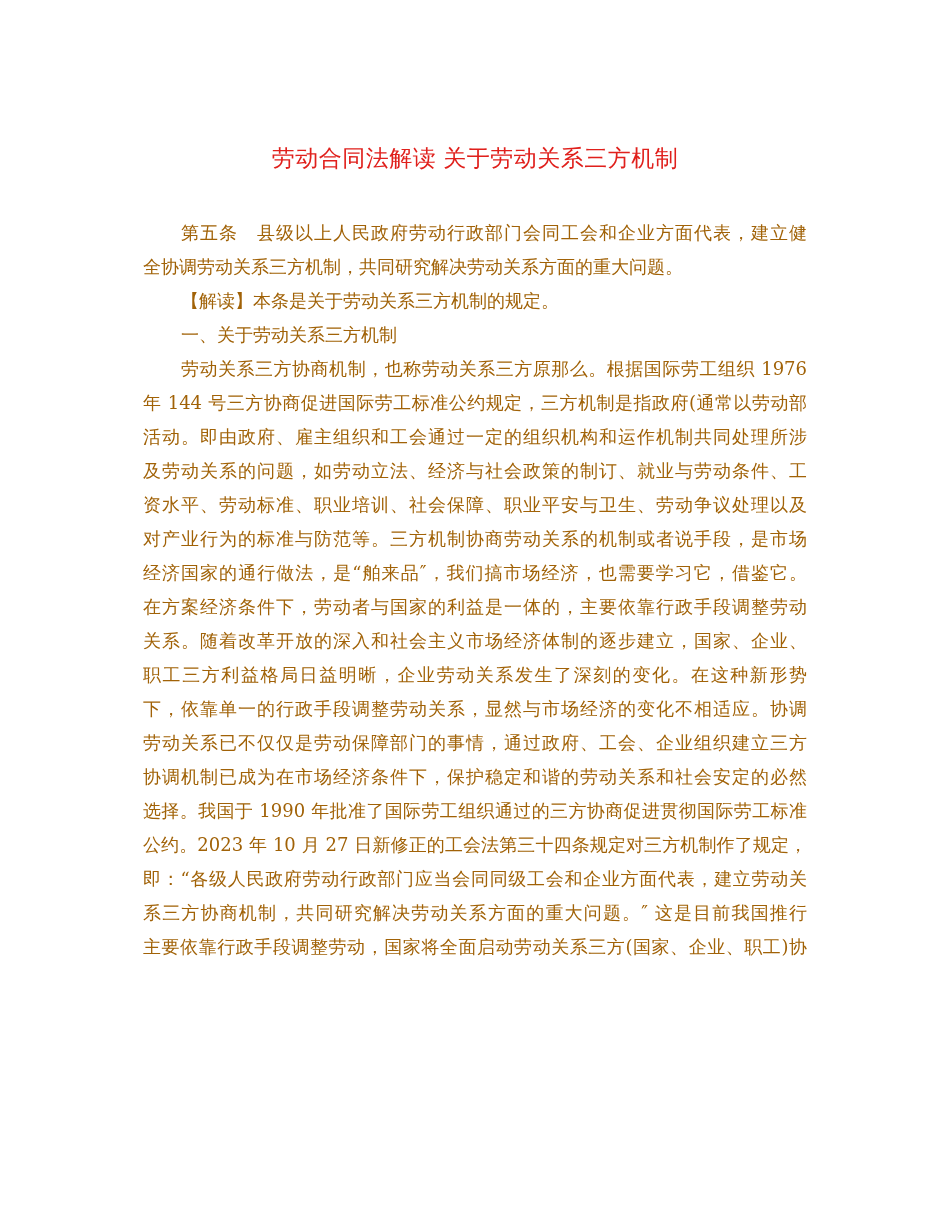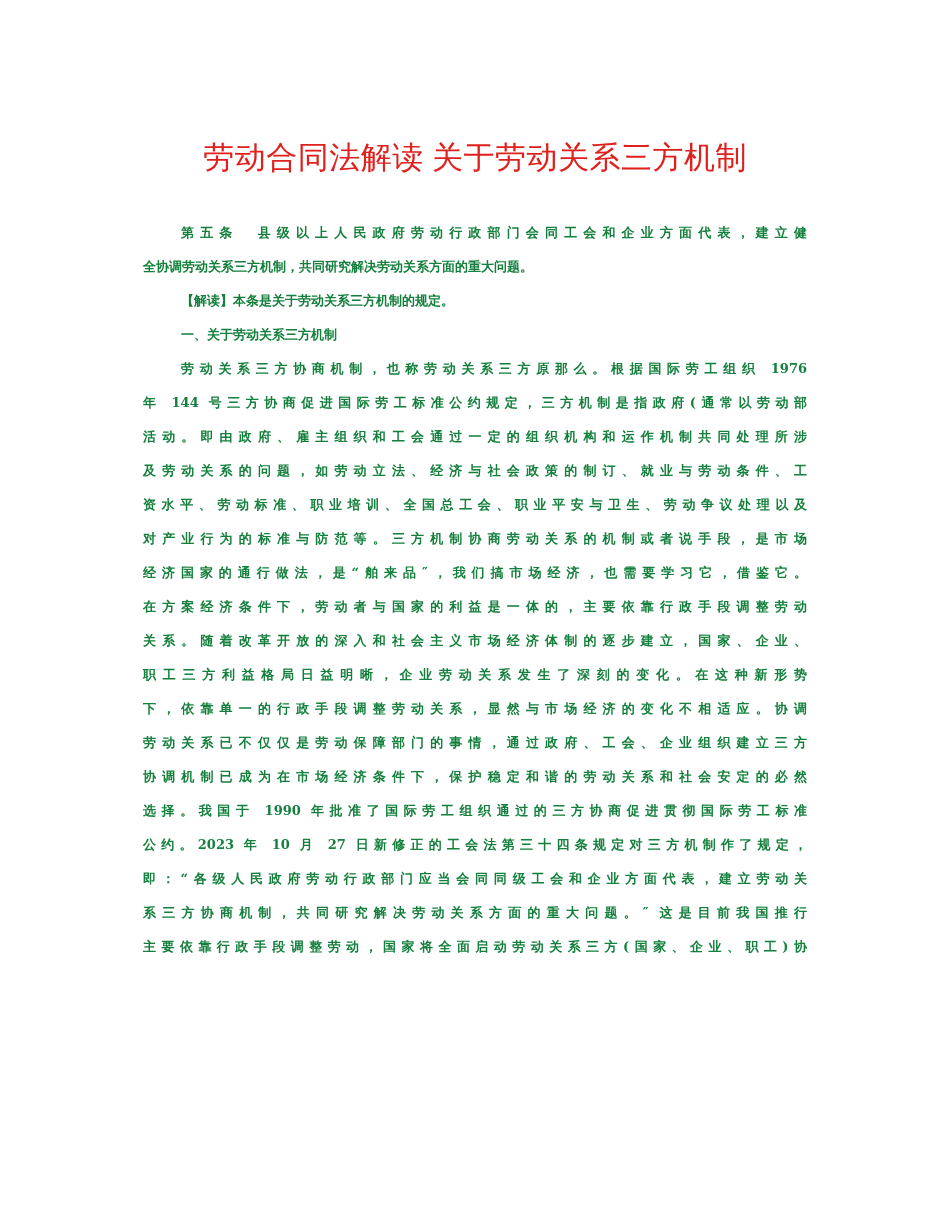--- a/index.html
+++ b/index.html
@@ -7,8 +7,8 @@
   .page { position: absolute; left: 0; top: 0; width: 950px; height: 1230px; background: #fff; }
   .title {
     position: absolute; left: 0; top: 138px; width: 950px; text-align: center;
-    font-family: Liberation Serif, serif;
-    font-size: 31px; line-height: 40px; color: #e0201c; letter-spacing: 0.5px;
+    font-family: Liberation Sans, sans-serif;
+    font-size: 23px; line-height: 40px; color: #e0201c; letter-spacing: 0.5px;
   }
   .body {
     position: absolute; left: 143px; top: 216px; width: 664px;

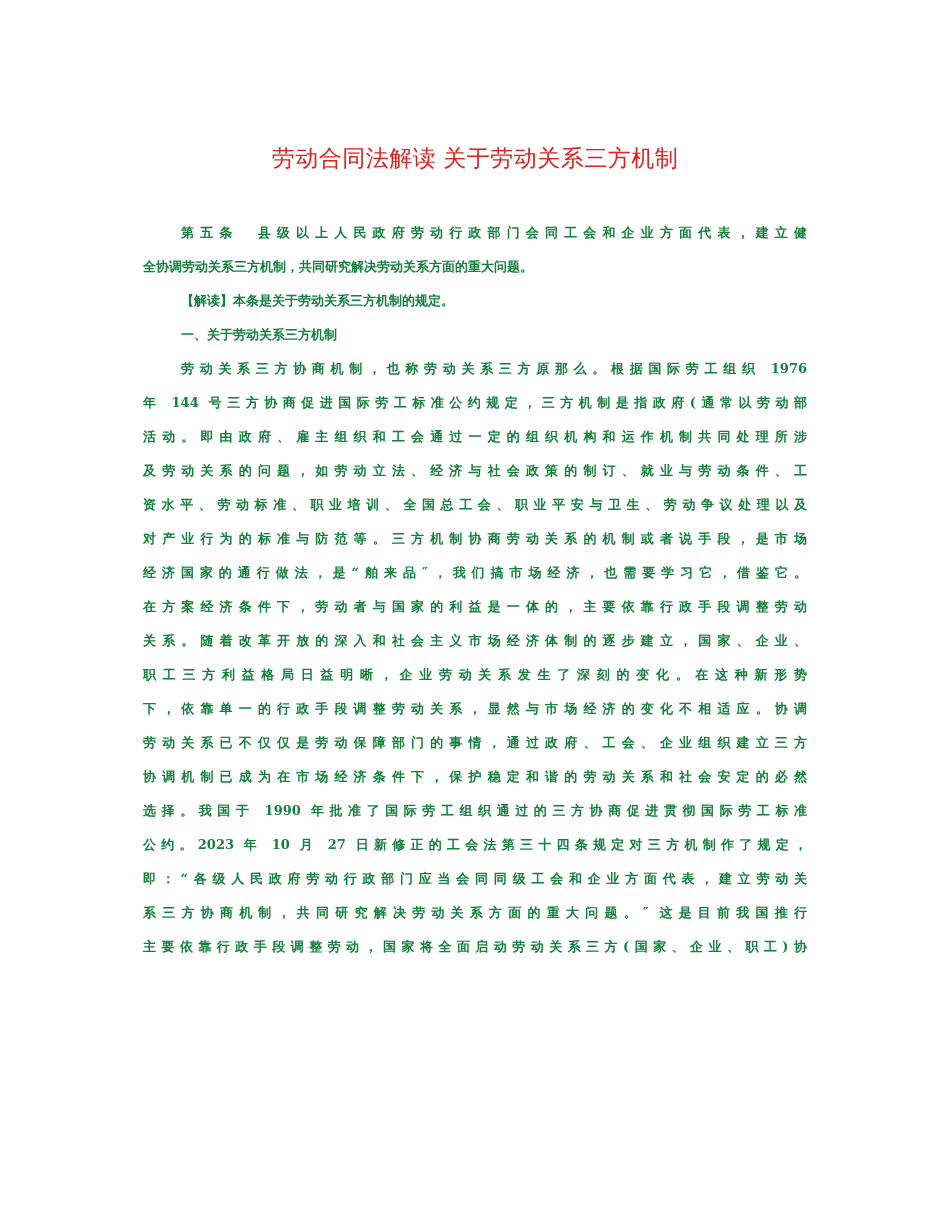--- a/index.html
+++ b/index.html
@@ -13,8 +13,8 @@
   .body {
     position: absolute; left: 143px; top: 216px; width: 664px;
     font-family: "DejaVu Serif", "Liberation Serif", serif;
-    font-size: 13px; line-height: 34px; color: #15803d;
-    text-align: justify; text-justify: inter-character; font-weight: bold;
+    font-size: 18px; line-height: 34px; color: #a16207;
+    text-align: justify; text-justify: inter-character;
   }
   .line { display: block; white-space: nowrap; text-align-last: justify; text-align: justify; }
   .line.last { text-align-last: left; }

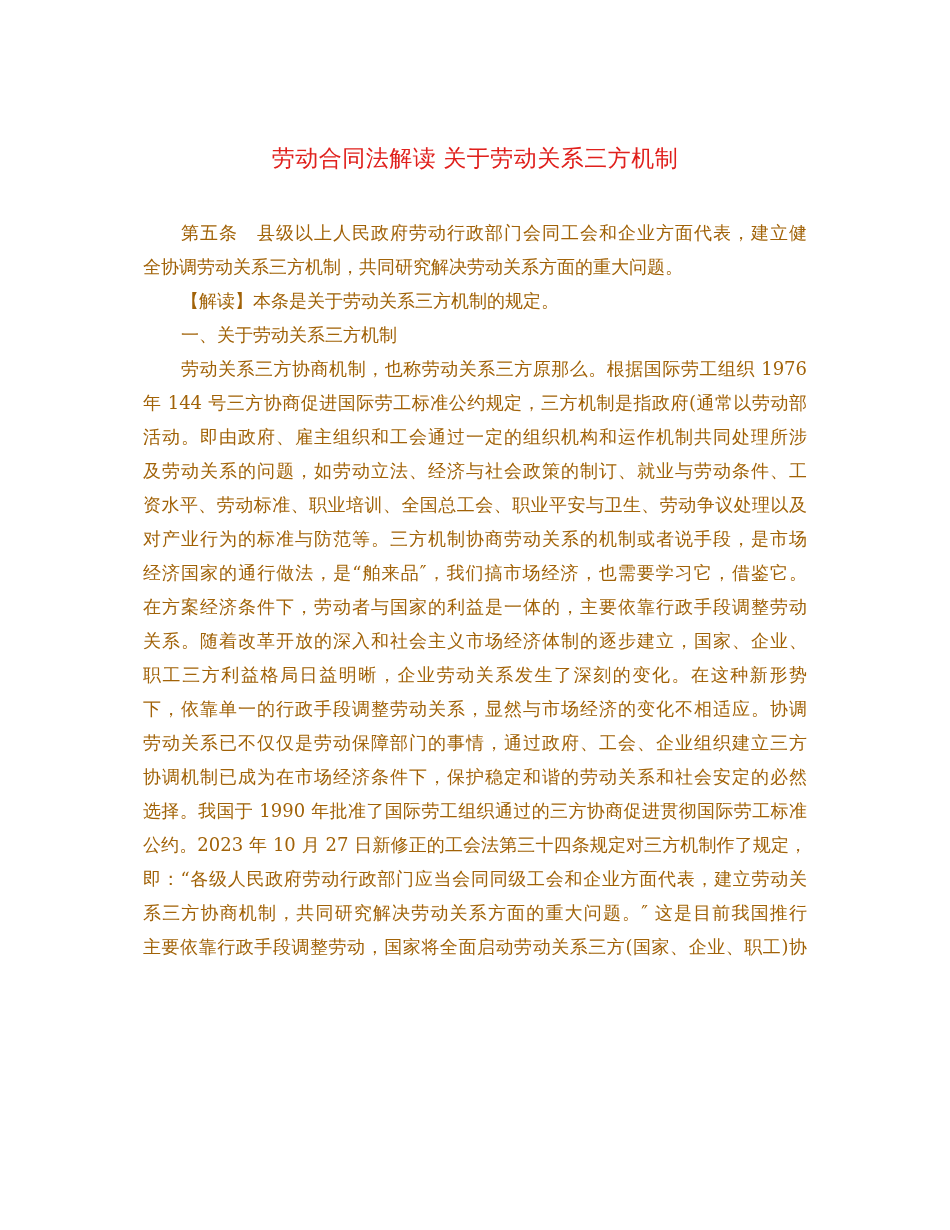--- a/index.html
+++ b/index.html
@@ -47,7 +47,7 @@
       <span class="line">年 144 号三方协商促进国际劳工标准公约规定，三方机制是指政府(通常以劳动部</span>
       <span class="line">活动。即由政府、雇主组织和工会通过一定的组织机构和运作机制共同处理所涉</span>
       <span class="line">及劳动关系的问题，如劳动立法、经济与社会政策的制订、就业与劳动条件、工</span>
-      <span class="line">资水平、劳动标准、职业培训、全国总工会、职业平安与卫生、劳动争议处理以及</span>
+      <span class="line">资水平、劳动标准、职业培训、社会保障、职业平安与卫生、劳动争议处理以及</span>
       <span class="line">对产业行为的标准与防范等。三方机制协商劳动关系的机制或者说手段，是市场</span>
       <span class="line">经济国家的通行做法，是“舶来品″，我们搞市场经济，也需要学习它，借鉴它。</span>
       <span class="line">在方案经济条件下，劳动者与国家的利益是一体的，主要依靠行政手段调整劳动</span>

